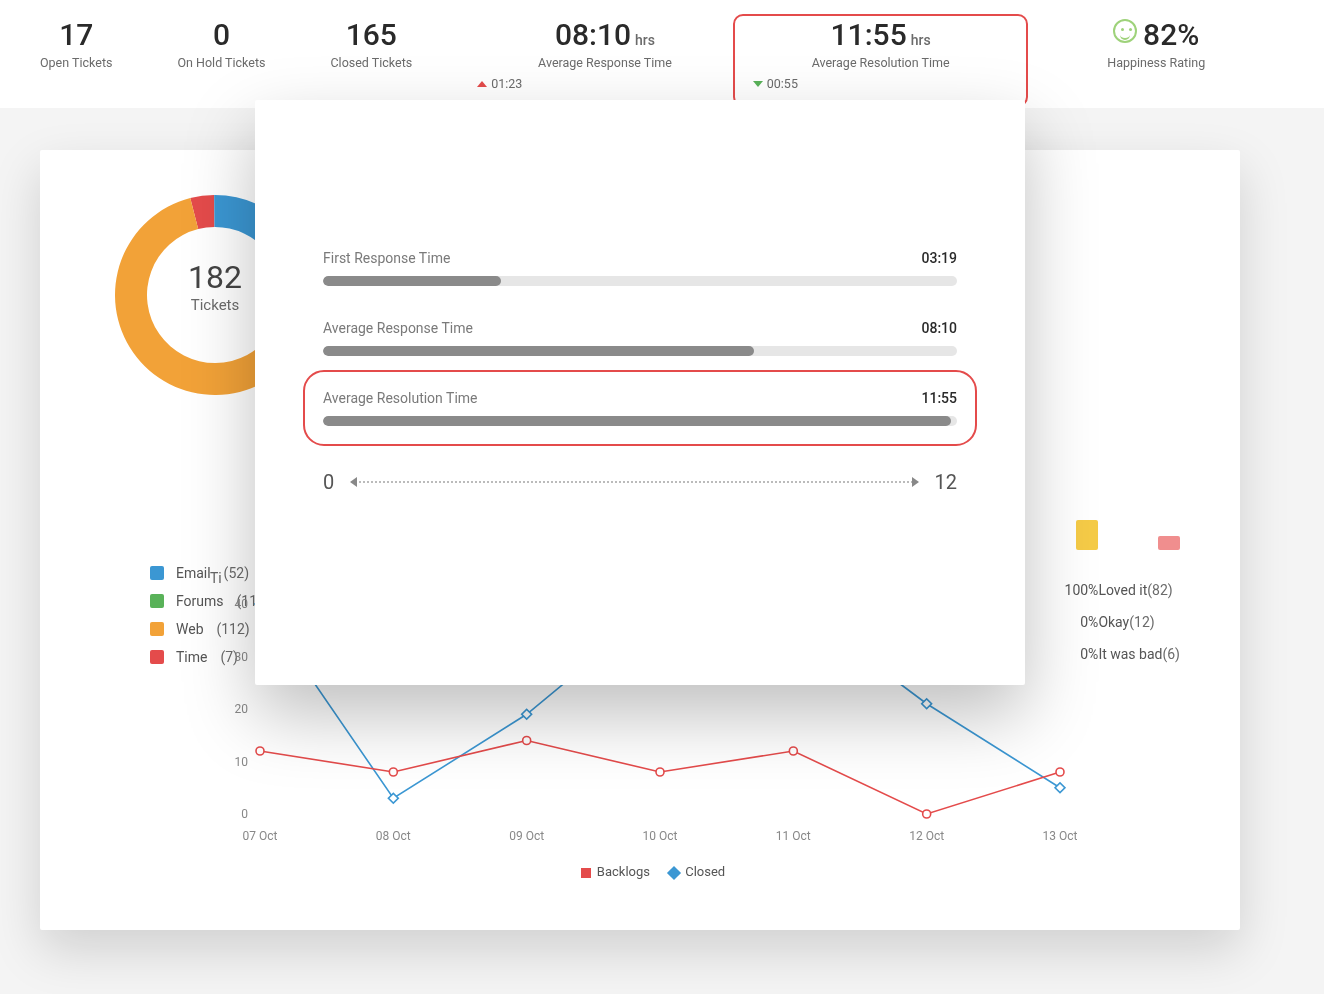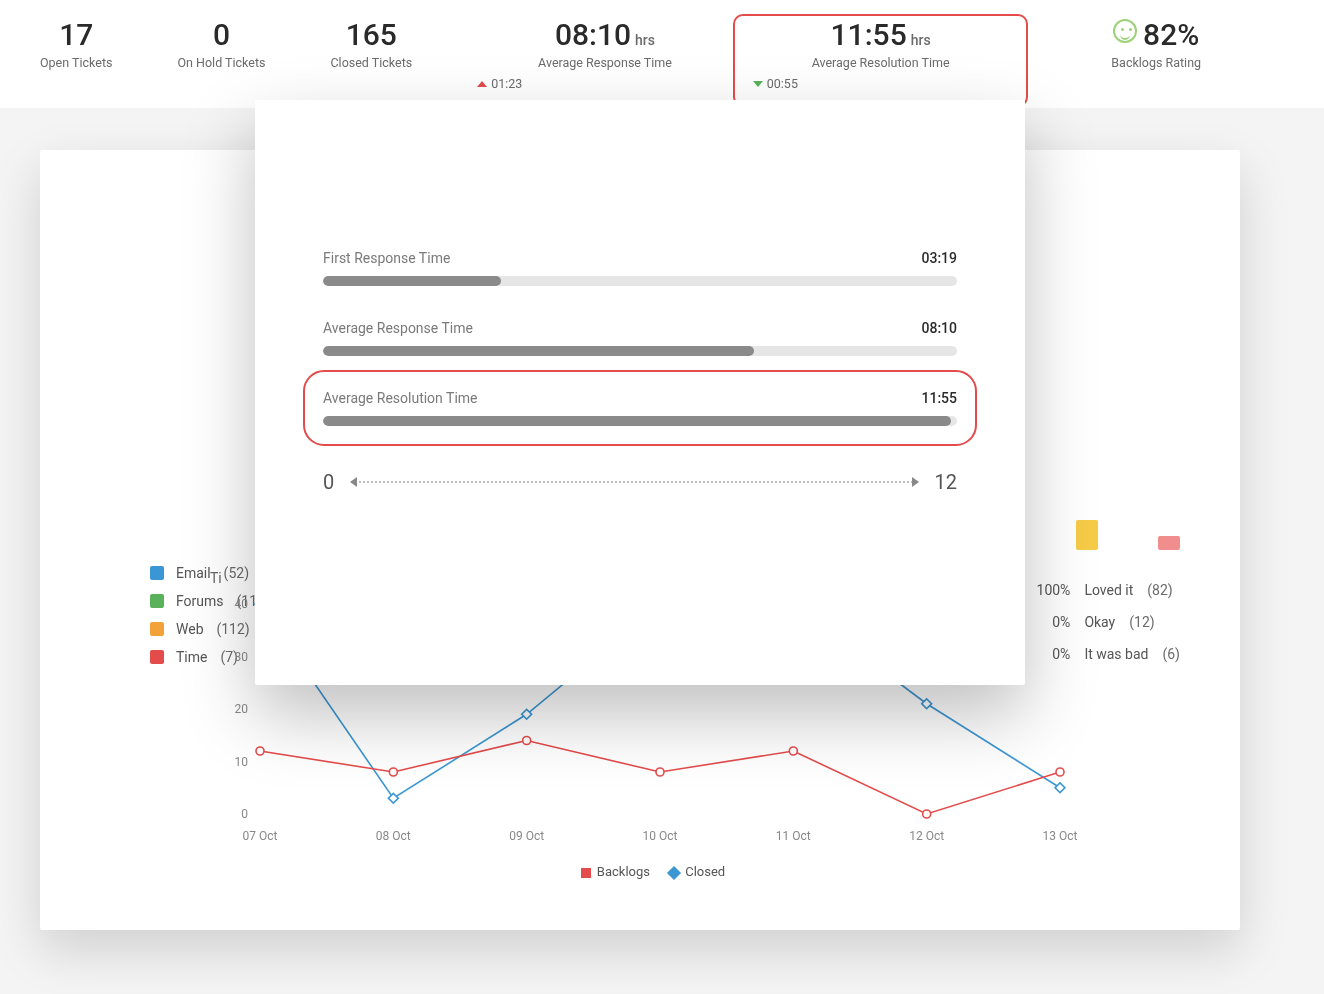--- a/index.html
+++ b/index.html
@@ -123,7 +123,7 @@
     </div>
     <div class="kpi wide">
       <div class="val"><span class="smile"></span><span>82%</span></div>
-      <div class="lbl" style="max-width:none">Backlogs Rating</div>
+      <div class="lbl" style="max-width:none">Happiness Rating</div>
     </div>
   </div>
 

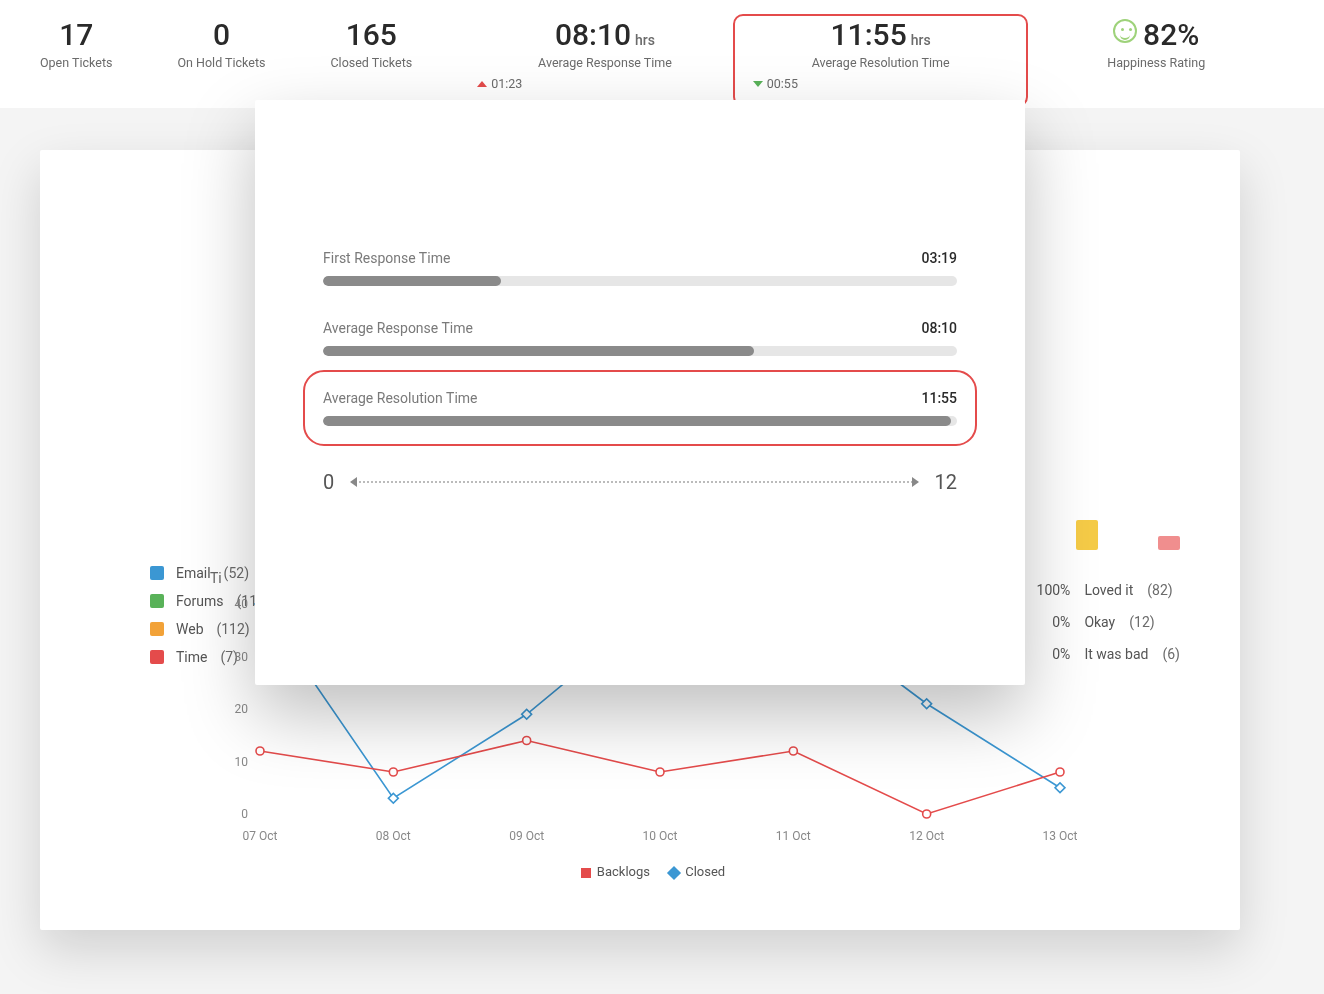--- a/index.html
+++ b/index.html
@@ -128,6 +128,18 @@
   </div>
 
   <div class="back-card">
+    <div class="donut-wrap">
+      <svg id="donut" width="230" height="230" viewBox="0 0 230 230">
+          <path d="M 90.25960407454771 18.10875782893551 A 100 100 0 0 1 114.16610700011618 15.003476948122113 L 114.432952760079 47.00236432472303 A 68 68 0 0 0 98.17653077069244 49.11395532367615 Z" fill="#e44b4b"></path>
+          <path d="M 114.16610700011618 15.003476948122113 A 100 100 0 0 1 212.67496009356267 136.4383341405282 L 181.41897286362263 129.5780672155592 A 68 68 0 0 0 114.432952760079 47.00236432472303 Z" fill="#3b97d3"></path>
+          <path d="M 212.67496009356267 136.4383341405282 A 100 100 0 0 1 197.7692303329385 171.11821905667514 L 171.28307662639816 153.1603889585391 A 68 68 0 0 0 181.41897286362263 129.5780672155592 Z" fill="#59b259"></path>
+          <path d="M 197.7692303329385 171.11821905667514 A 100 100 0 1 1 90.2596040745477 18.108757828935524 L 98.17653077069244 49.11395532367615 A 68 68 0 1 0 171.28307662639816 153.1603889585391 Z" fill="#f2a238"></path>
+        </svg>
+      <div class="donut-center">
+        <div class="n">182</div>
+        <div class="t">Tickets</div>
+      </div>
+    </div>
     <div class="legend" id="donut-legend">
         <div class="row">
           <span class="sw" style="background:#3b97d3"></span>

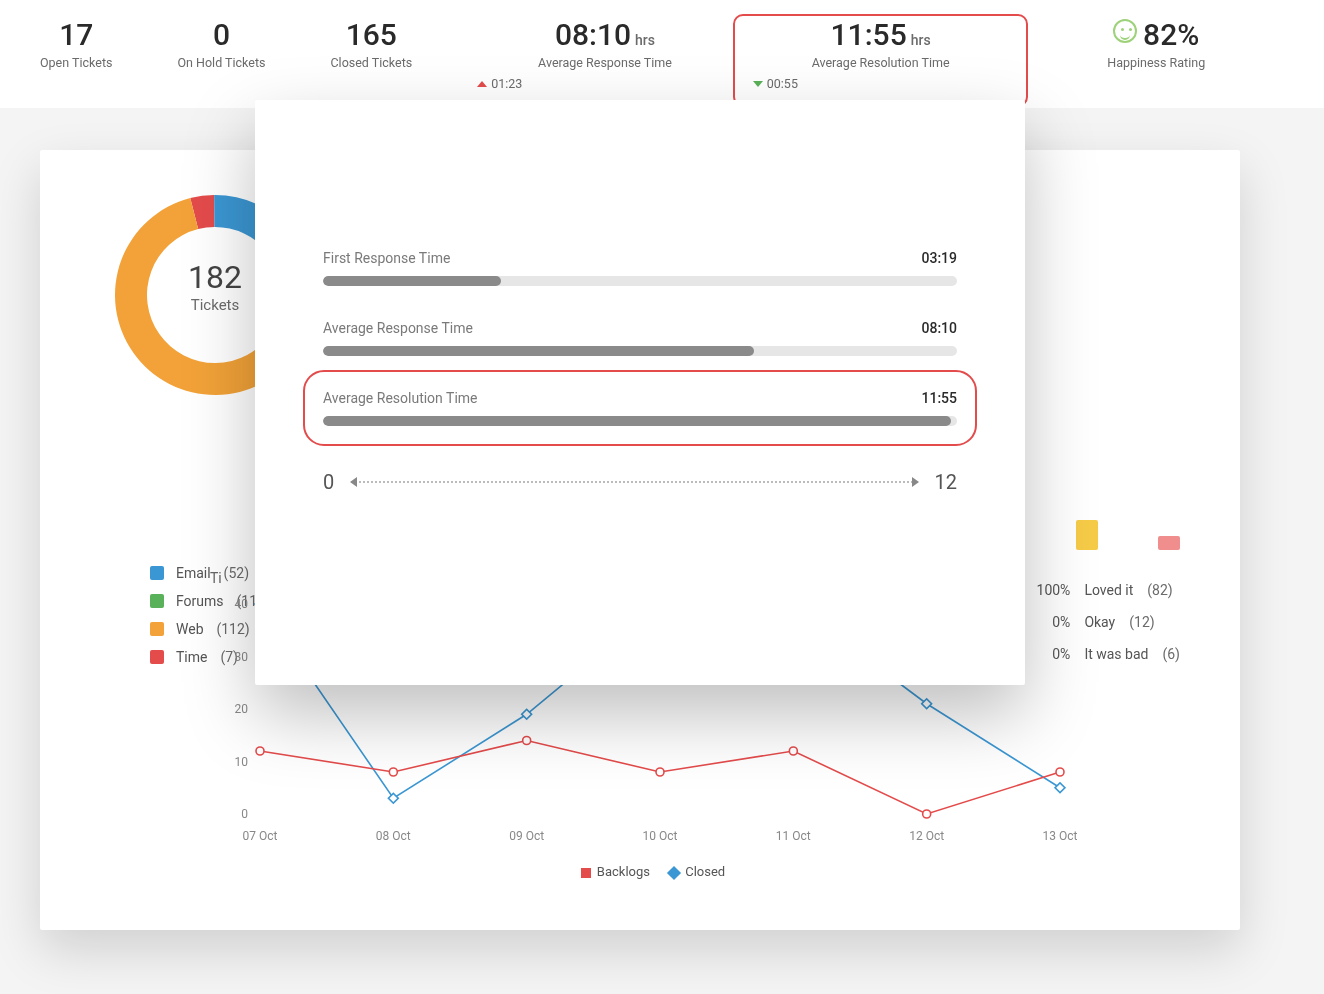--- a/index.html
+++ b/index.html
@@ -58,7 +58,7 @@
   .hbars{position:absolute;right:60px;top:200px;display:flex;gap:60px;align-items:flex-end;height:200px}
   .hbar{width:22px;border-radius:2px}
   .hlist{position:absolute;right:60px;top:432px;font-size:14px;color:#555}
-  .hlist .row{display:flex;align-items:flex-start;margin-bottom:16px;gap:14px}
+  .hlist .row{display:flex;align-items:flex-start;margin-bottom:16px;}
   .hlist .pct{width:45px;text-align:right;color:#555}
   .hlist .cnt{color:var(--muted)}
 

